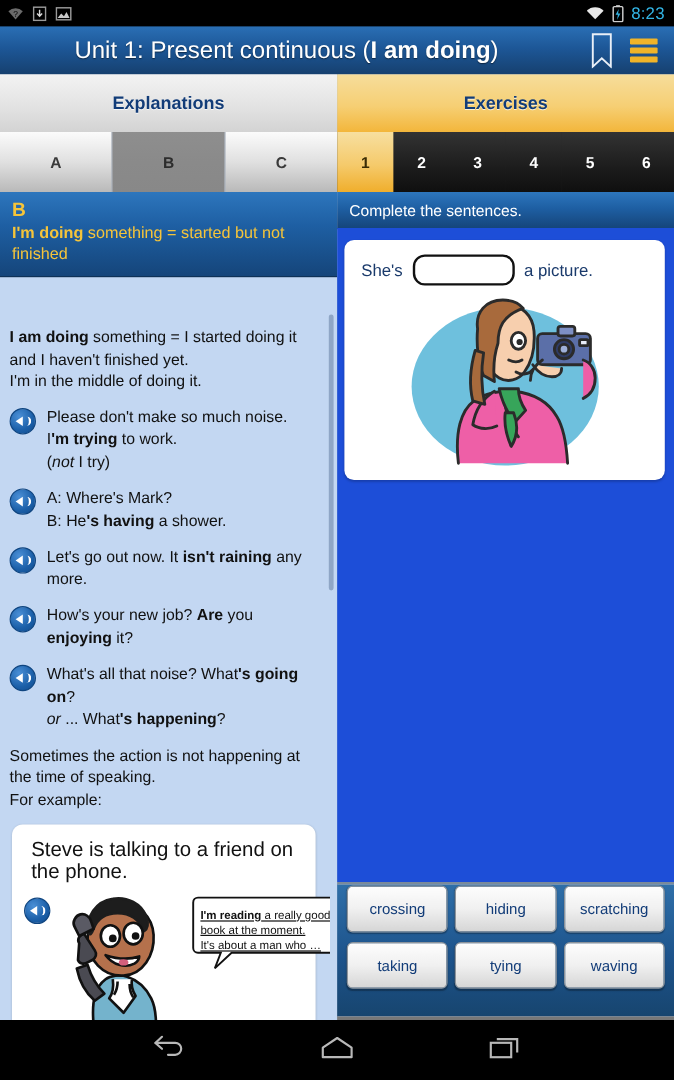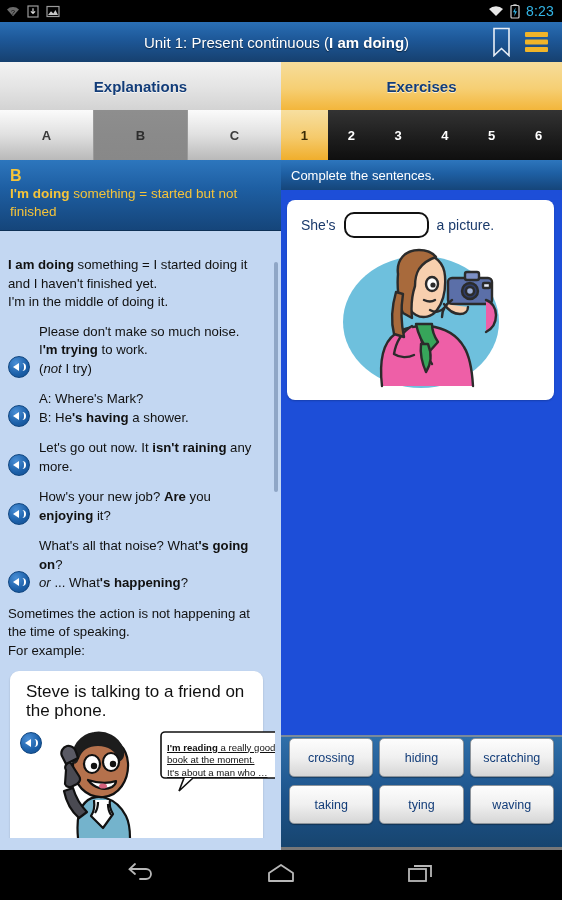--- a/index.html
+++ b/index.html
@@ -32,7 +32,7 @@
     display:flex; align-items:center;
   }
   .titlebar .ttl {
-    flex:1; text-align:center; color:#fff; font-size:15px;
+    flex:1; text-align:left; color:#fff; font-size:20px;
     text-shadow:0 1px 1px rgba(0,0,0,.5); padding-left:62px;
   }
   .titlebar .ttl b { font-weight:bold; }

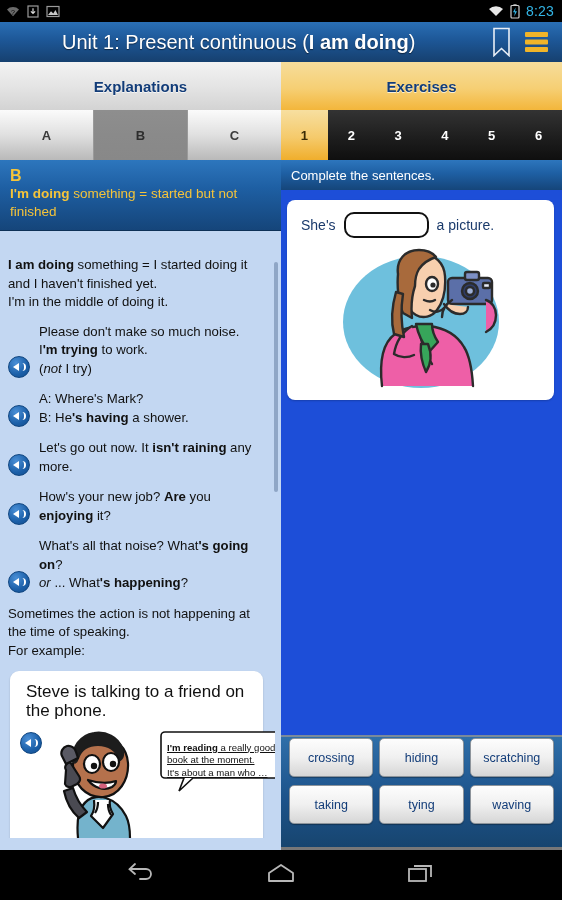--- a/index.html
+++ b/index.html
@@ -86,7 +86,7 @@
   .exp-head .sub b { color:#f5c43a; font-weight:bold; }
 
   .exp-body {
-    position:absolute; left:0; top:184px; width:275px; height:592px;
+    position:absolute; left:0; top:200px; width:275px; height:592px;
     background:#c3d7f2; overflow:hidden;
     padding:10px 8px 0 8px; box-sizing:border-box;
     font-size:13.2px; line-height:18.5px; color:#111;

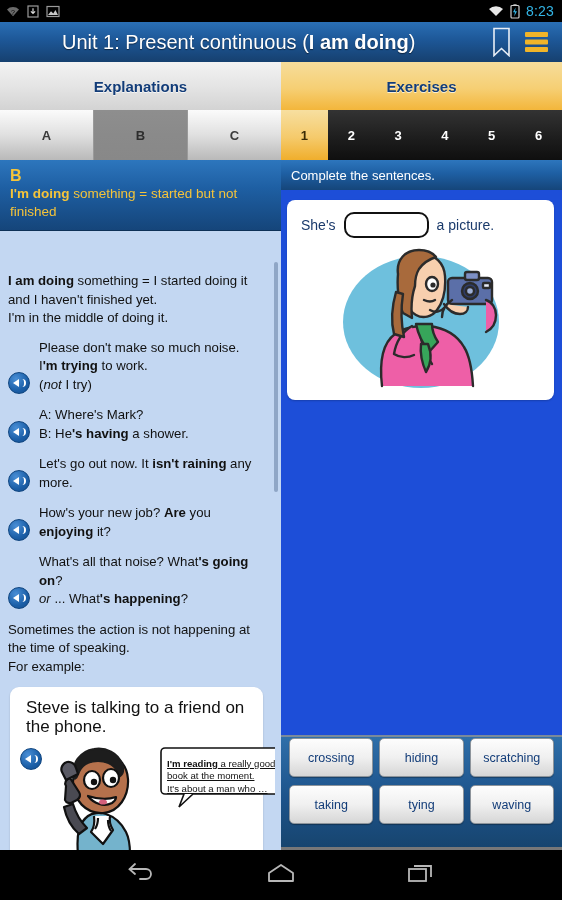--- a/index.html
+++ b/index.html
@@ -94,7 +94,7 @@
   .exp-scroll { position:absolute; right:3px; top:200px; width:4px; height:230px;
                 background:#8fa6c6; border-radius:2px; }
   .para { margin:0 0 11px 0; }
-  .ex-row { display:flex; gap:9px; margin:0 0 12px 0;align-items:flex-end; }
+  .ex-row { display:flex; gap:9px; margin:0 0 12px 0; }
   .ex-txt { flex:1; }
   .spk {
     flex:0 0 20px; width:20px; height:20px; border-radius:50%;

